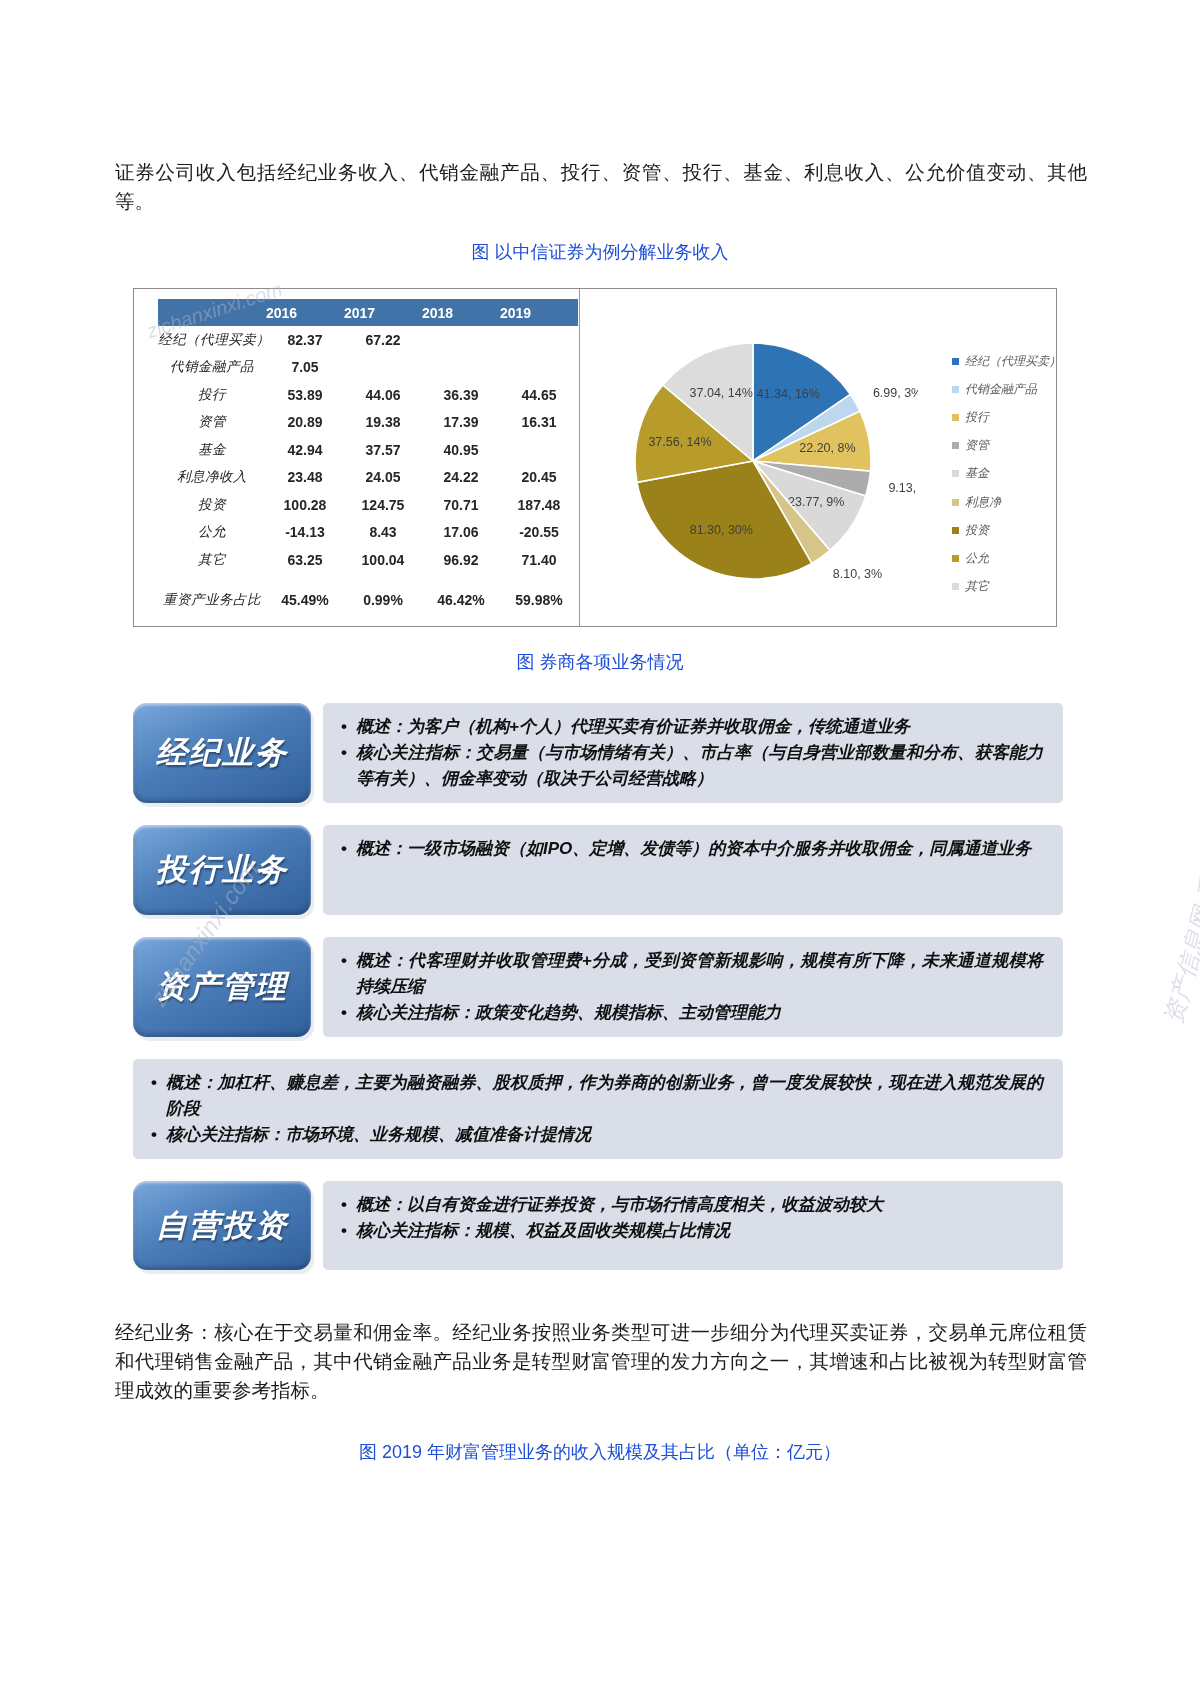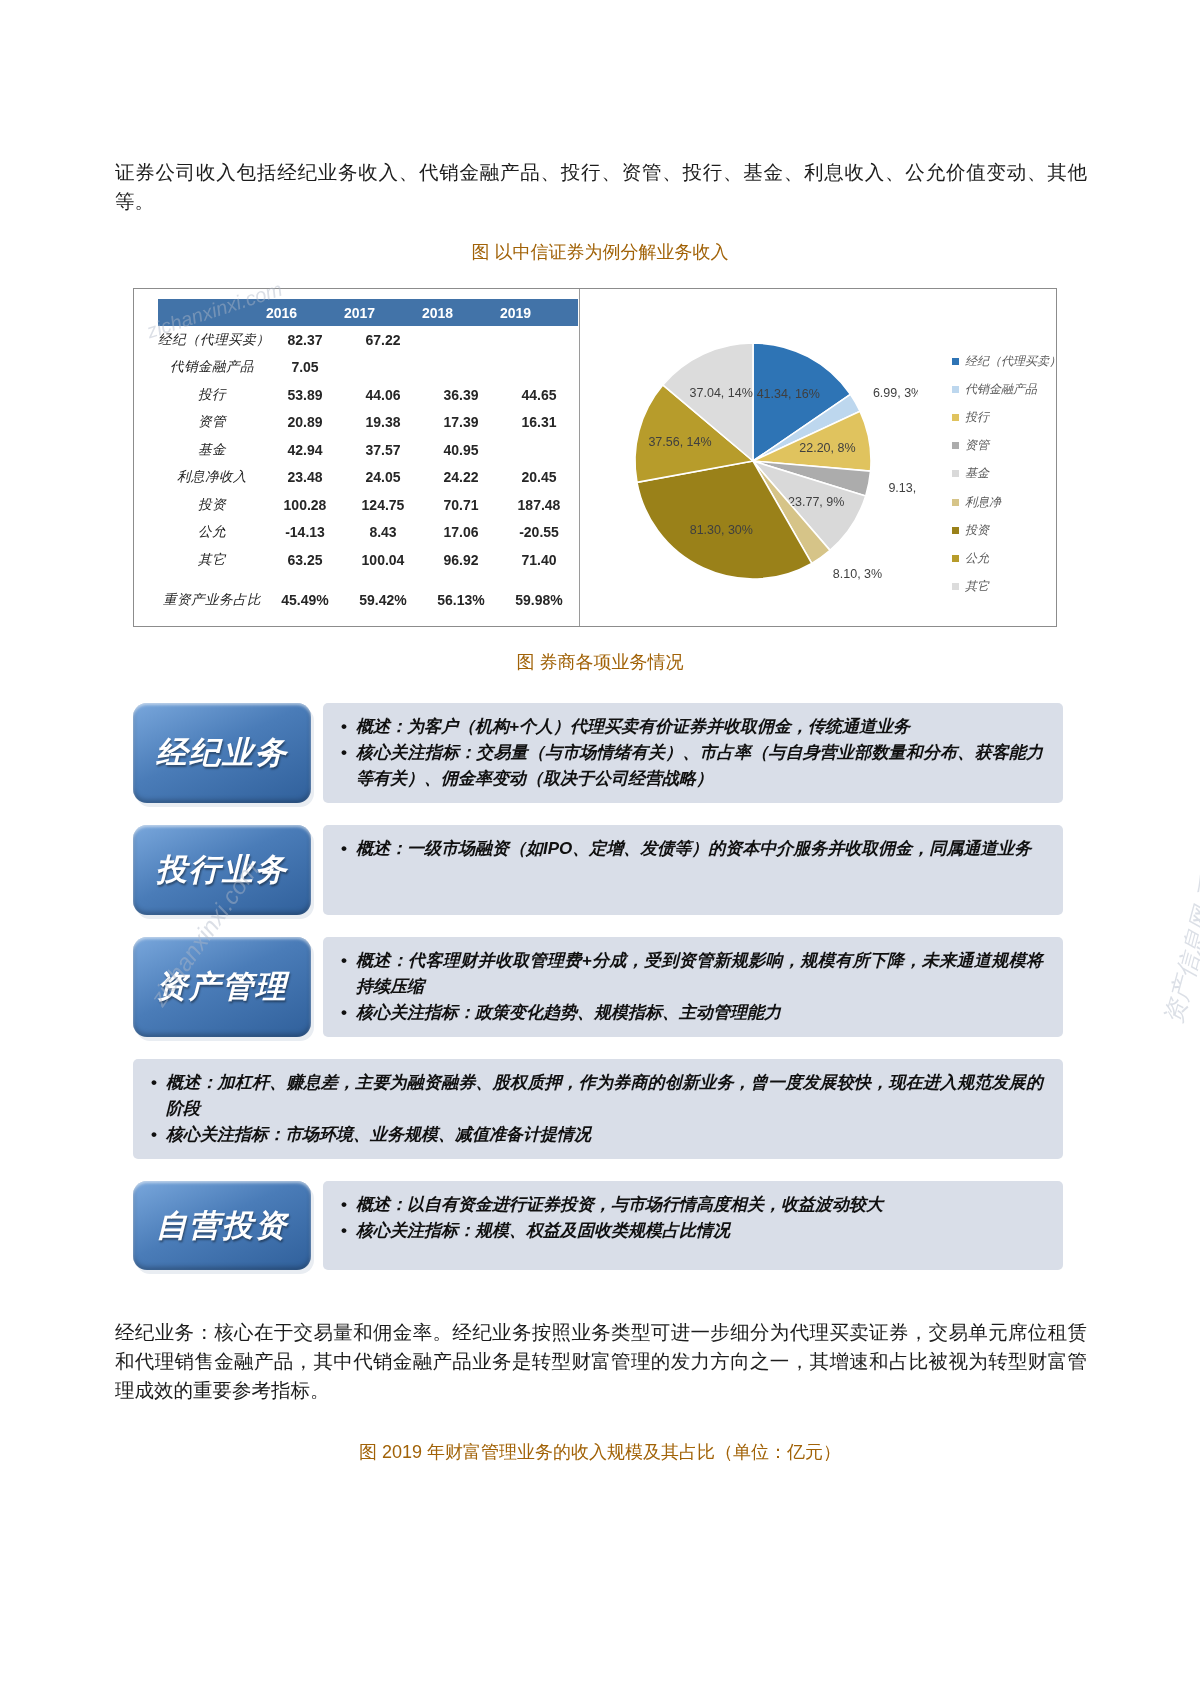--- a/index.html
+++ b/index.html
@@ -8,7 +8,7 @@
   .para{position:absolute;left:115px;width:972px;font-size:19.5px;line-height:29px;
         font-weight:500;text-align:justify;color:#1c1c1c;}
   .caption{position:absolute;left:0;width:1200px;text-align:center;font-size:18px;
-        font-weight:500;color:#a16207;}
+        font-weight:500;color:#1d4ed8;}
   
   .fig1{position:absolute;left:133px;top:288px;width:922px;height:337px;background:#fff;
         border:1.5px solid #8c8c8c;}

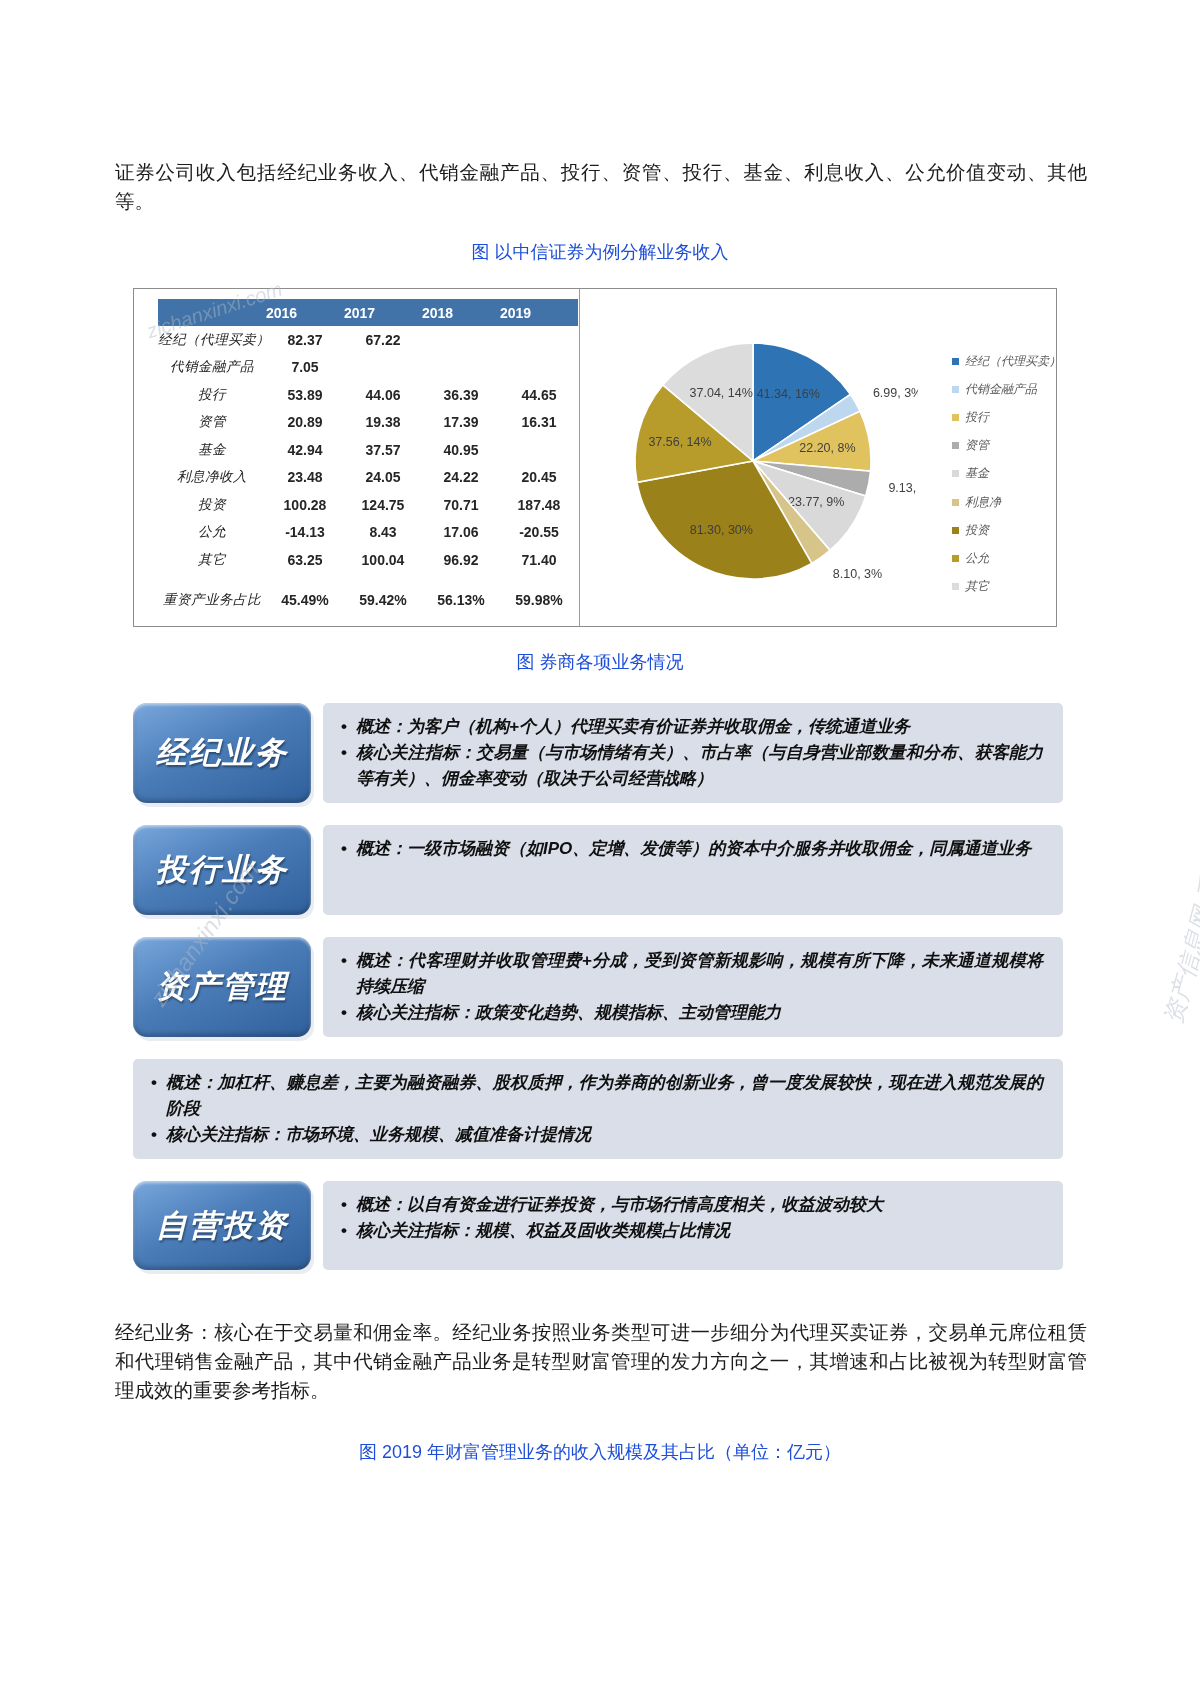--- a/index.html
+++ b/index.html
@@ -133,7 +133,7 @@
           <div class="t-row t-last">
             <div class="t-label">重资产业务占比</div>
             <div class="t-val">45.49%</div>
-            <div class="t-val">59.42%</div>
+            <div class="t-val">0.99%</div>
             <div class="t-val">56.13%</div>
             <div class="t-val">59.98%</div>
           </div>

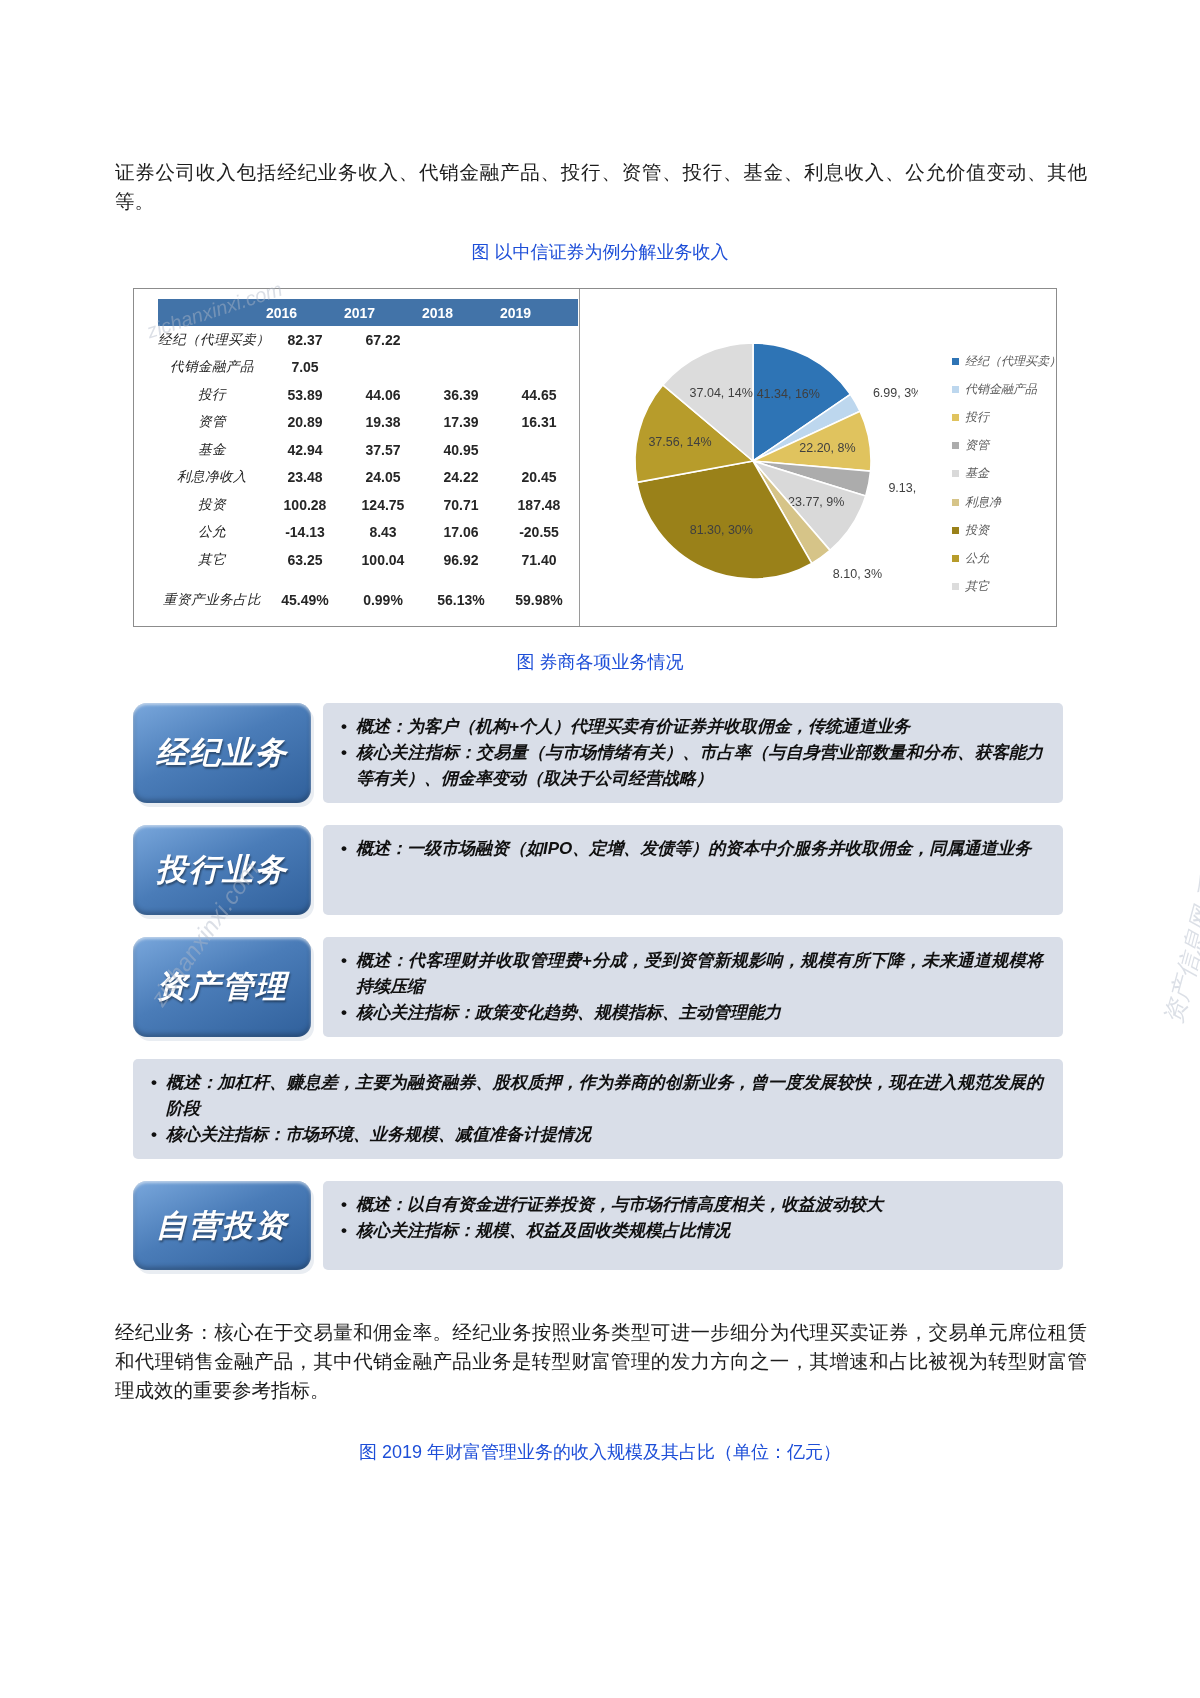--- a/index.html
+++ b/index.html
@@ -134,7 +134,7 @@
             <div class="t-label">重资产业务占比</div>
             <div class="t-val">45.49%</div>
             <div class="t-val">0.99%</div>
-            <div class="t-val">56.13%</div>
+            <div class="t-val">46.42%</div>
             <div class="t-val">59.98%</div>
           </div>
         </div>

